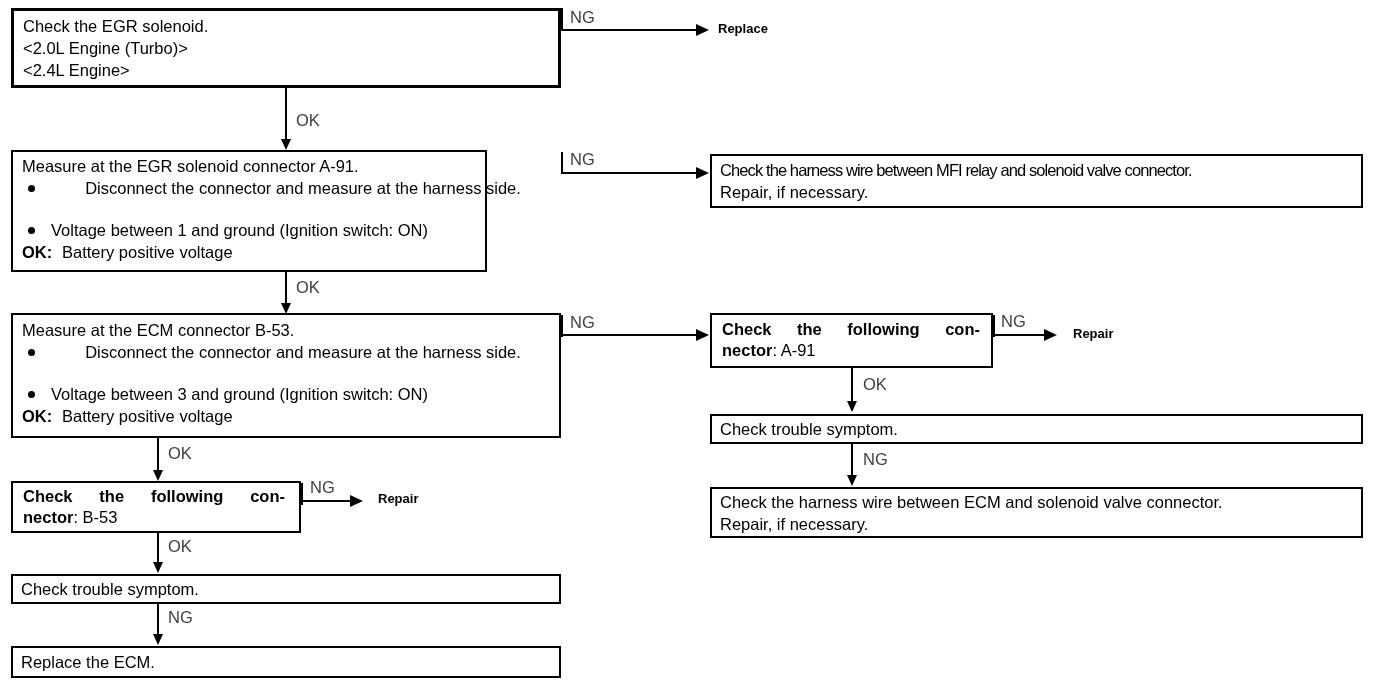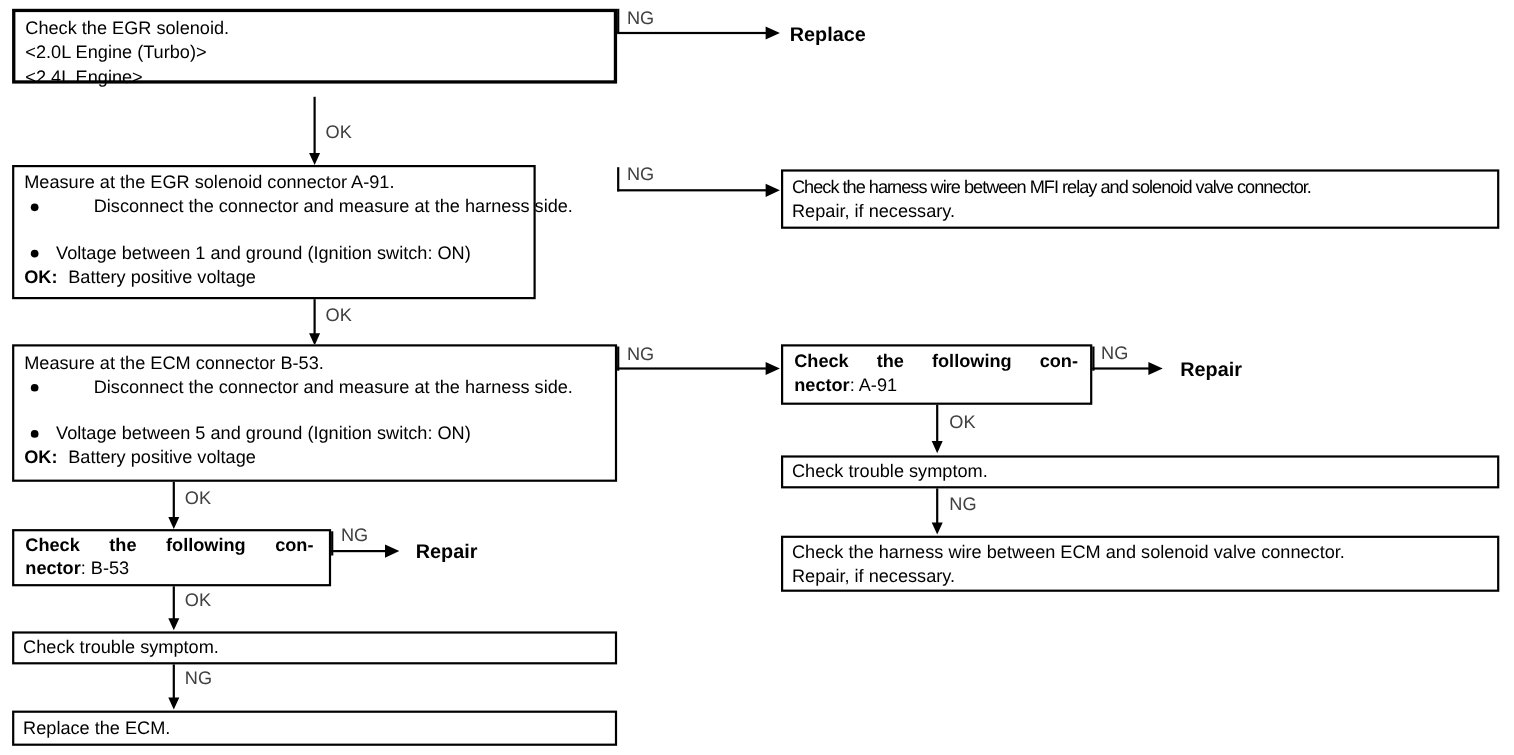--- a/index.html
+++ b/index.html
@@ -97,7 +97,7 @@
 
 <div id="canvas">
 
-  <div class="box" style="left:11px; top:8px; width:550px; height:68px; border-width:3px;">
+  <div class="box" style="left:11px; top:8px; width:550px; height:80px; border-width:3px;">
     <div class="box-inner" style="top:5px;">
       <div class="line" style="top:0px;">Check the EGR solenoid.</div>
       <div class="line" style="top:22px;">&lt;2.0L Engine (Turbo)&gt;</div>

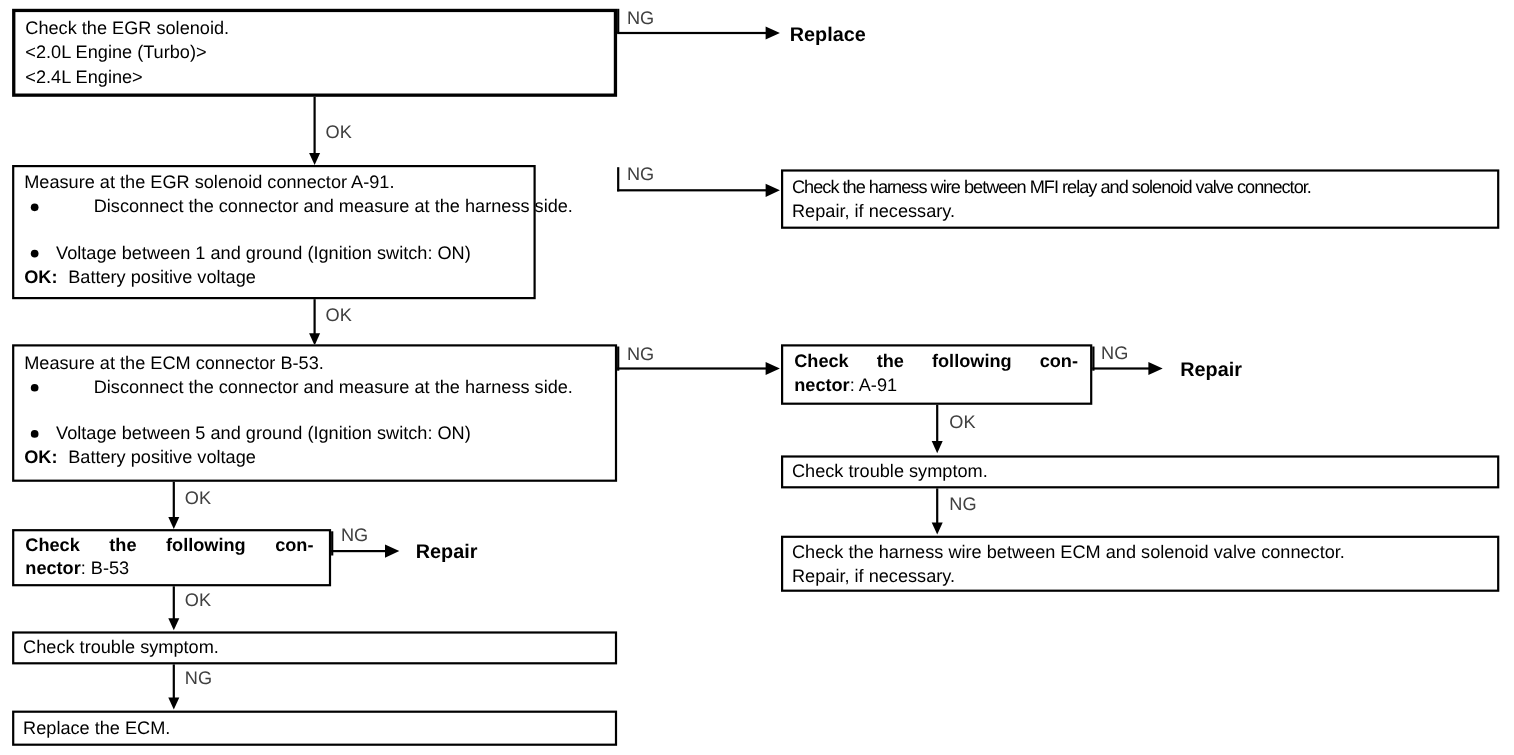--- a/index.html
+++ b/index.html
@@ -84,7 +84,7 @@
   }
   .endlabel {
     position: absolute;
-    font-size: 18px;
+    font-size: 13px;
     font-weight: bold;
     white-space: nowrap;
   }

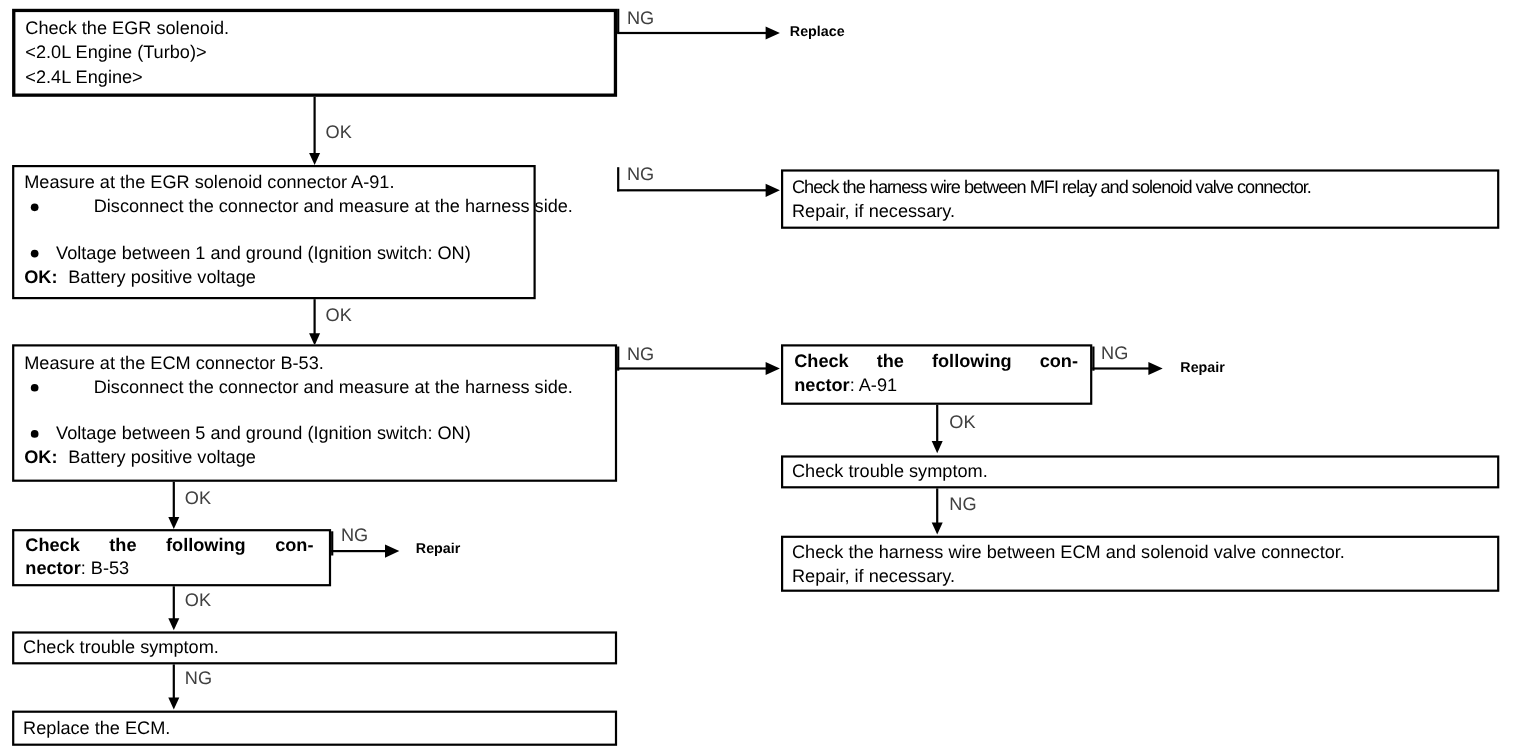--- a/index.html
+++ b/index.html
@@ -149,7 +149,7 @@
       <span class="bullet-dot" style="left:6px; top:29px;"></span>
       <div class="bullet-row" style="left:29px; top:22px; white-space:normal; width:504px;">Disconnect the connector and measure at the harness side.</div>
       <span class="bullet-dot" style="left:6px; top:71px;"></span>
-      <div class="bullet-row" style="left:29px; top:64px;">Voltage between 5 and ground (Ignition switch: ON)</div>
+      <div class="bullet-row" style="left:29px; top:64px;">Voltage between 3 and ground (Ignition switch: ON)</div>
       <div class="line bold" style="left:0px; top:86px;">OK:</div>
       <div class="line" style="left:40px; top:86px;">Battery positive voltage</div>
     </div>

